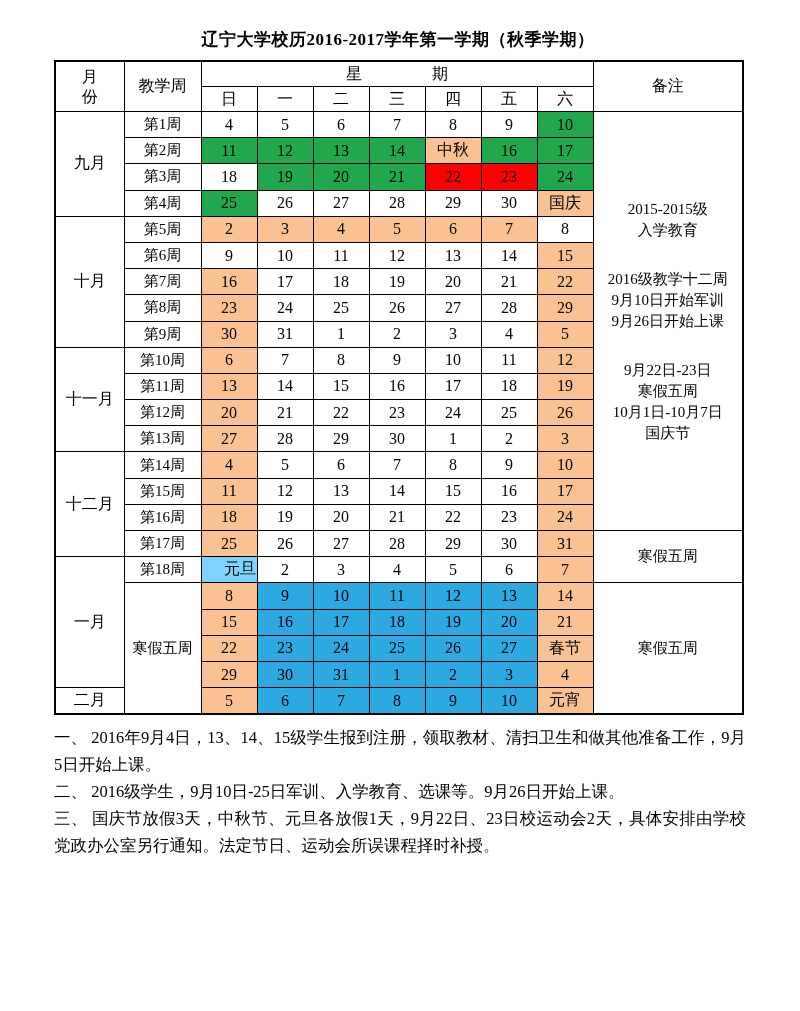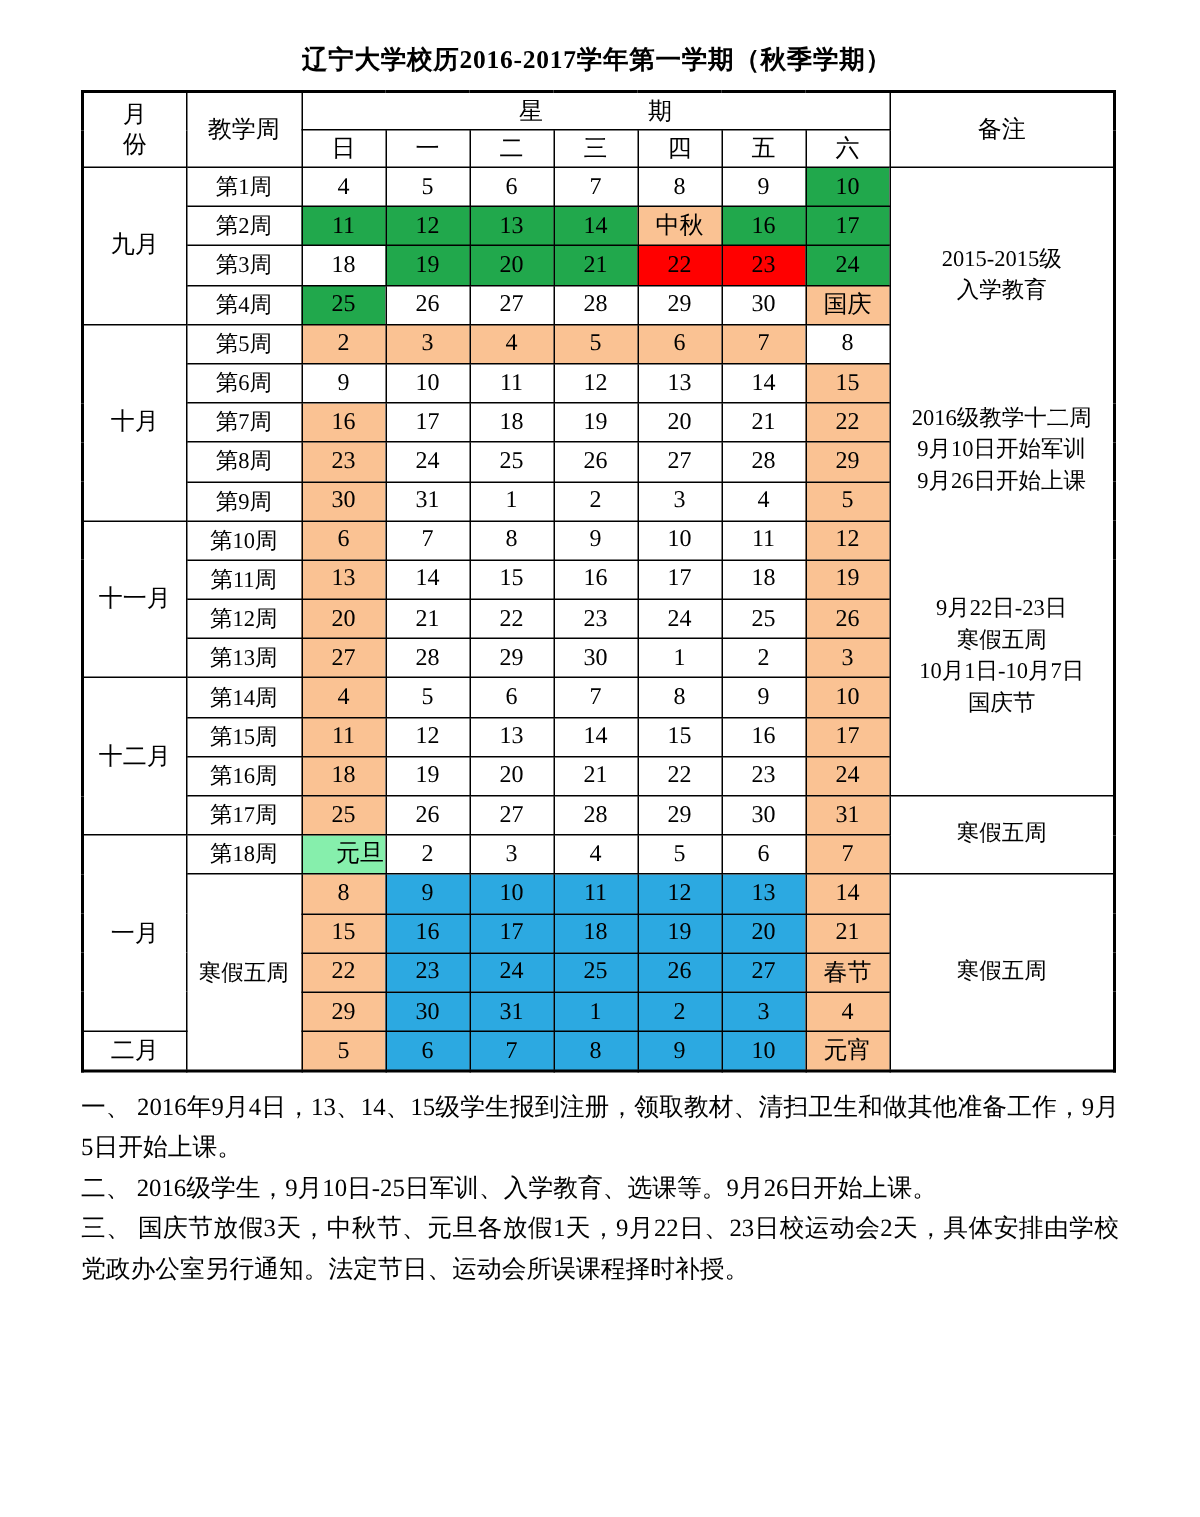--- a/index.html
+++ b/index.html
@@ -29,7 +29,7 @@
   td.week-cell{font-size:15px;background:#fff;}
   td.day-cell{font-size:16px;}
   td.remark-cell{font-size:15px;line-height:21px;background:#fff;}
-  .remark-cell .remark-block + .remark-block{margin-top:64px;}
+  .remark-cell .remark-block + .remark-block{margin-top:28px;}
   .notes{
     margin:9px 54px 0 54px;width:692px;
     font-size:16.5px;line-height:27px;text-align:justify;

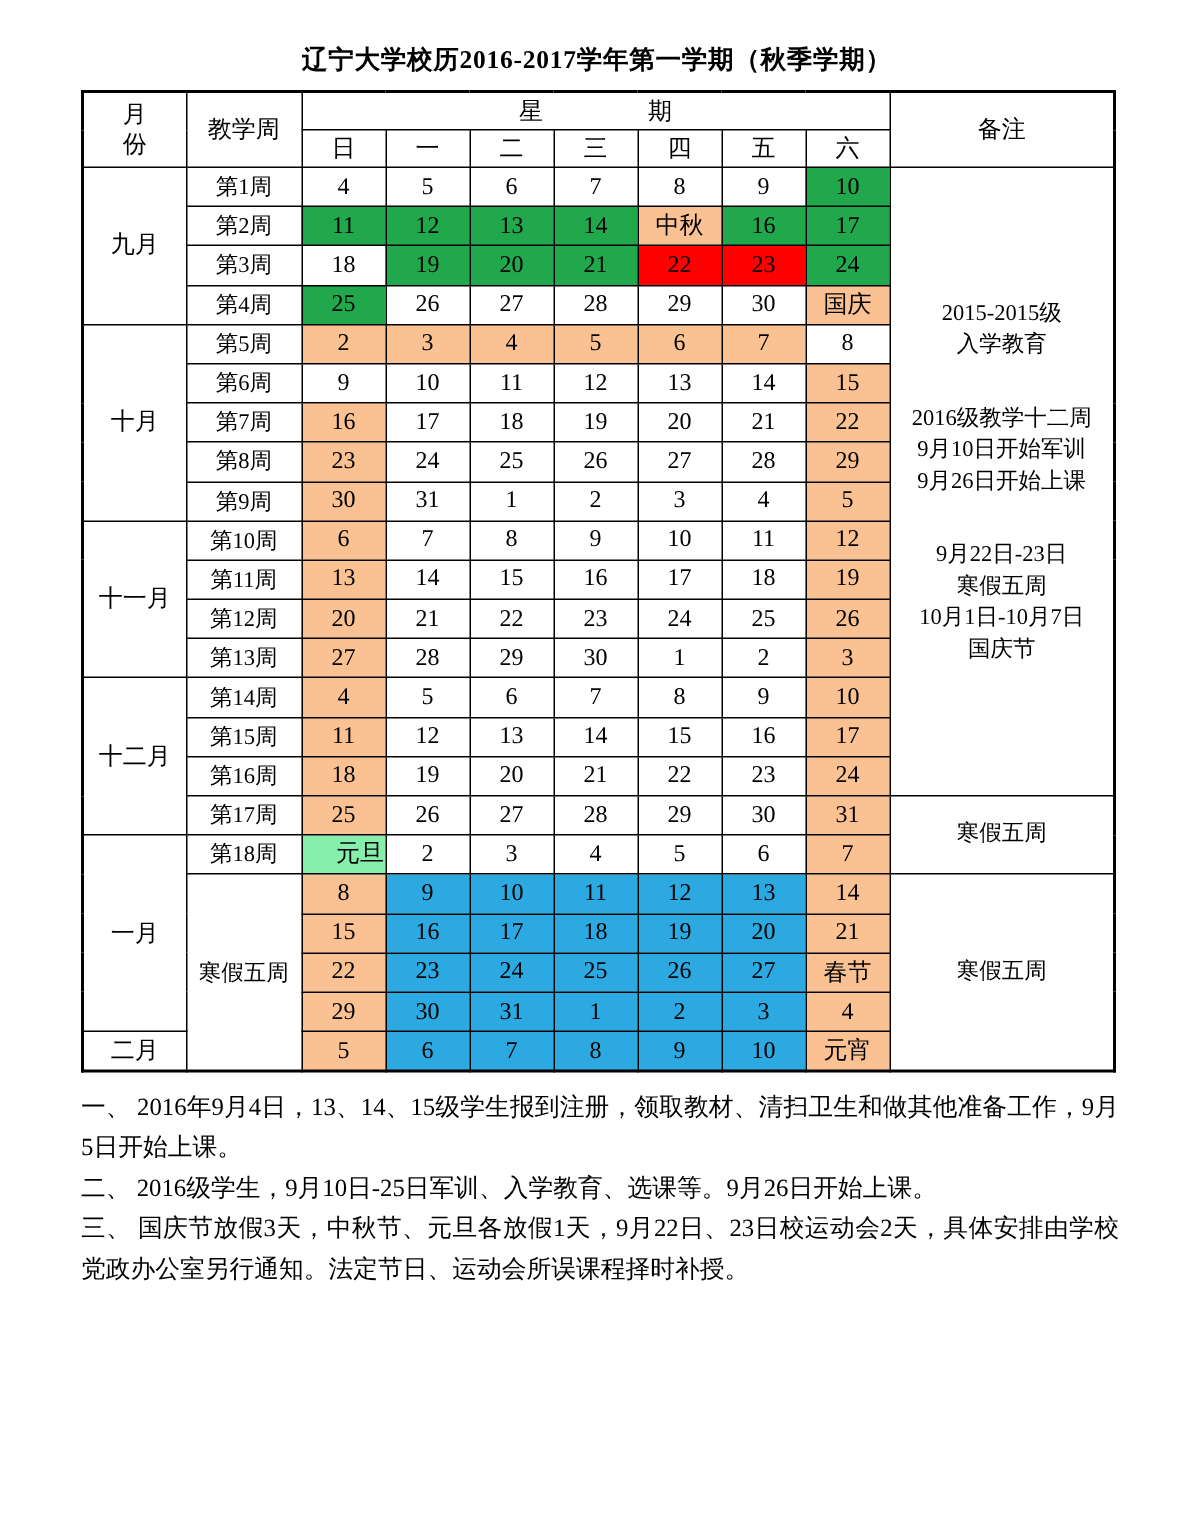--- a/index.html
+++ b/index.html
@@ -281,7 +281,7 @@
         <tr>
           <td class="month-cell" rowspan="5">一月</td>
           <td class="week-cell">第18周</td>
-          <td class="day-cell" style="background: #86efac; padding-left: 22px;">元旦</td>
+          <td class="day-cell" style="background: #7dd3fc; padding-left: 22px;">元旦</td>
           <td class="day-cell" style="background: rgb(255, 255, 255);">2</td>
           <td class="day-cell" style="background: rgb(255, 255, 255);">3</td>
           <td class="day-cell" style="background: rgb(255, 255, 255);">4</td>

